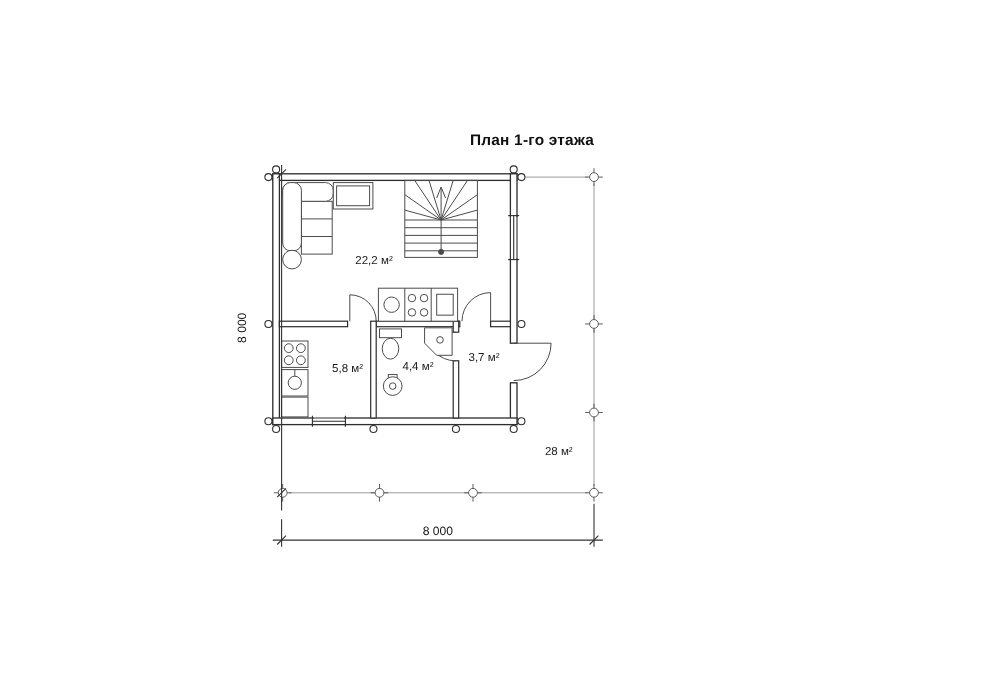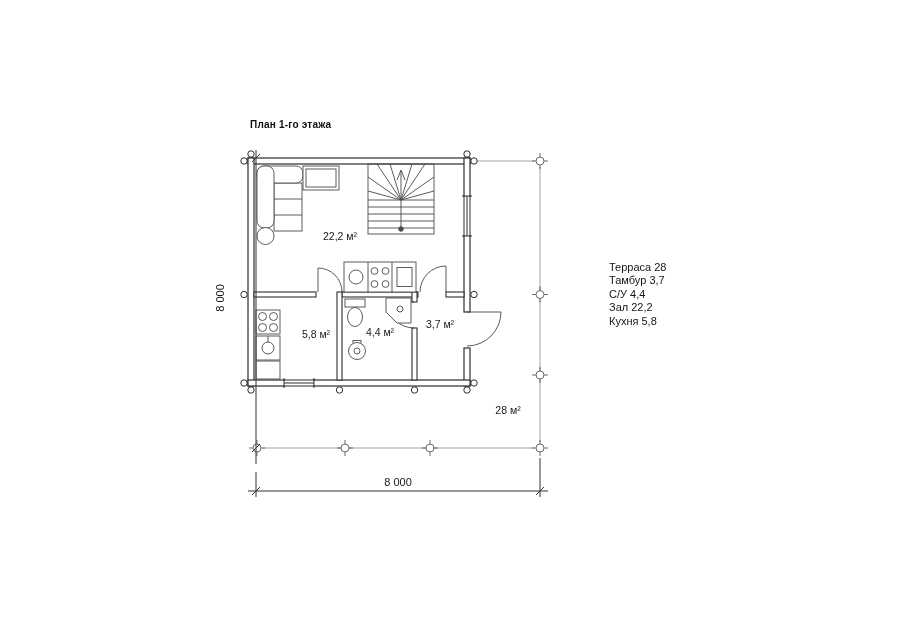--- a/index.html
+++ b/index.html
@@ -5,8 +5,8 @@
   html,body{margin:0;padding:0;background:#fff;}
   .page{position:relative;width:900px;height:636px;background:#fff;overflow:hidden;
         font-family:"Liberation Sans",sans-serif;color:#111;}
-  .plan-title{position:absolute;left:250px;top:119px;width:290px;text-align:left;
-        font-weight:bold;font-size:10px;letter-spacing:.2px;color:#101010;}
+  .plan-title{position:absolute;left:250px;top:119px;width:290px;text-align:right;
+        font-weight:bold;font-size:14px;letter-spacing:.2px;color:#101010;}
   .legend{position:absolute;left:609px;top:261px;font-size:11px;line-height:13.4px;color:#151515;}
   .legend div{white-space:nowrap;}
   svg{position:absolute;left:0;top:0;}

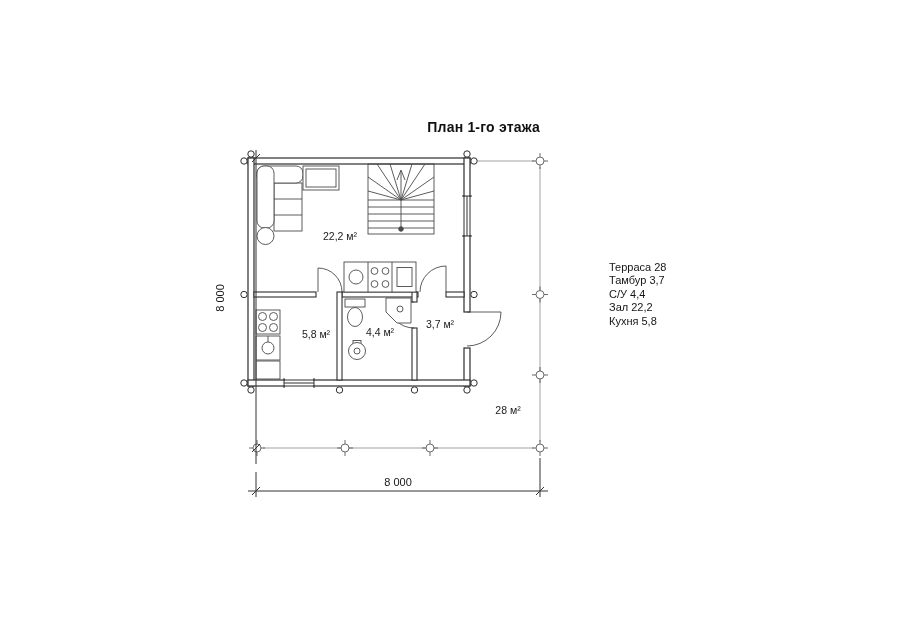--- a/index.html
+++ b/index.html
@@ -20,13 +20,6 @@
 
   <div class="plan-title">План 1-го этажа</div>
 
-  <div class="legend">
-    <div>Терраса 28</div>
-    <div>Тамбур 3,7</div>
-    <div>С/У 4,4</div>
-    <div>Зал 22,2</div>
-    <div>Кухня 5,8</div>
-  </div>
 
   <svg width="900" height="636" viewBox="0 0 900 636">
 

